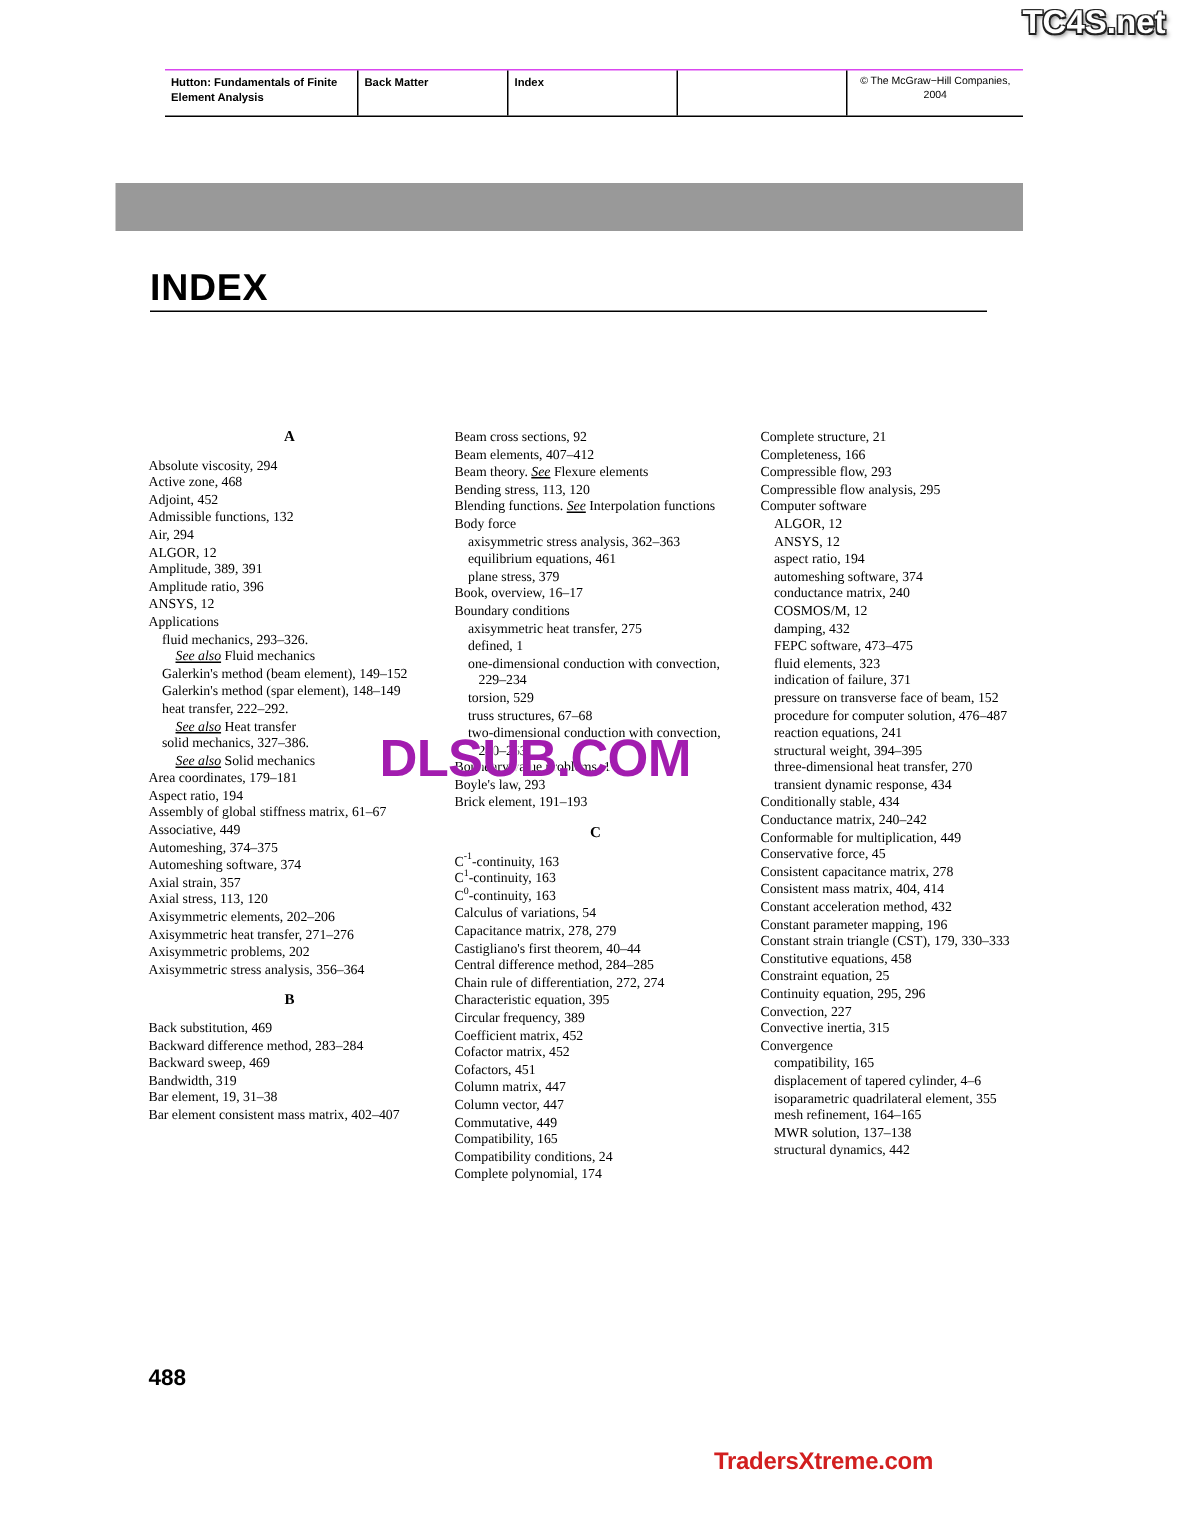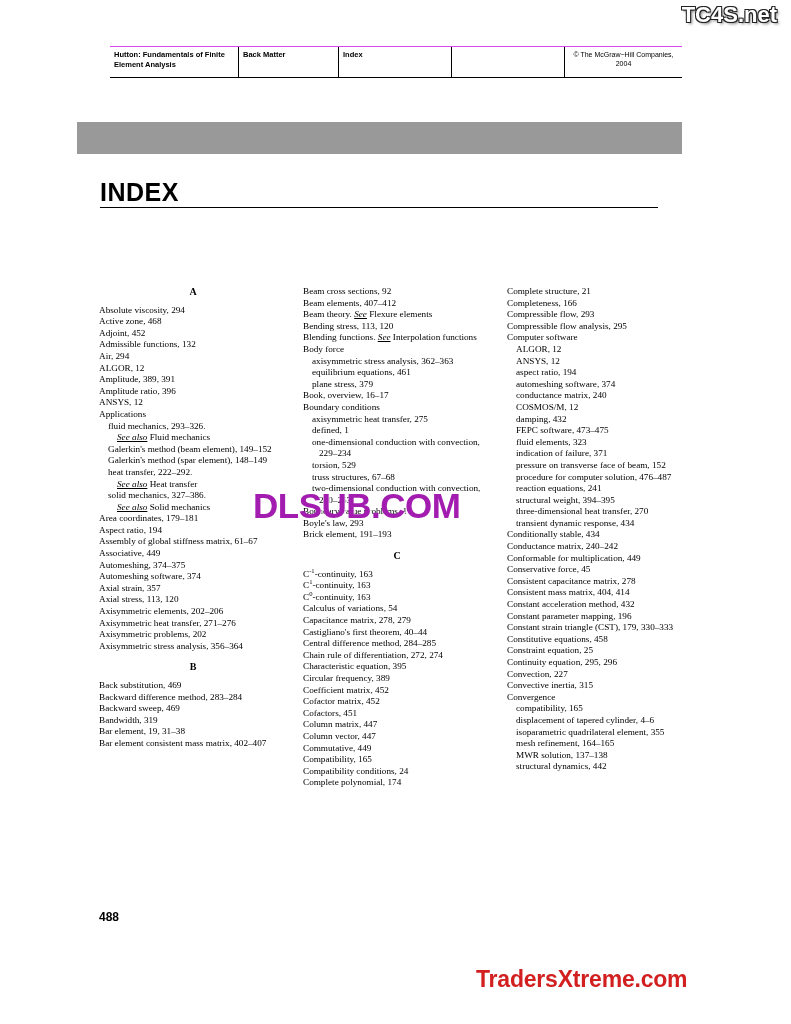--- a/index.html
+++ b/index.html
@@ -163,7 +163,7 @@
     top: 910px;
     font-family: "Liberation Sans", sans-serif;
     font-weight: bold;
-    font-size: 12px;
+    font-size: 15px;
   }
 </style>
 </head>

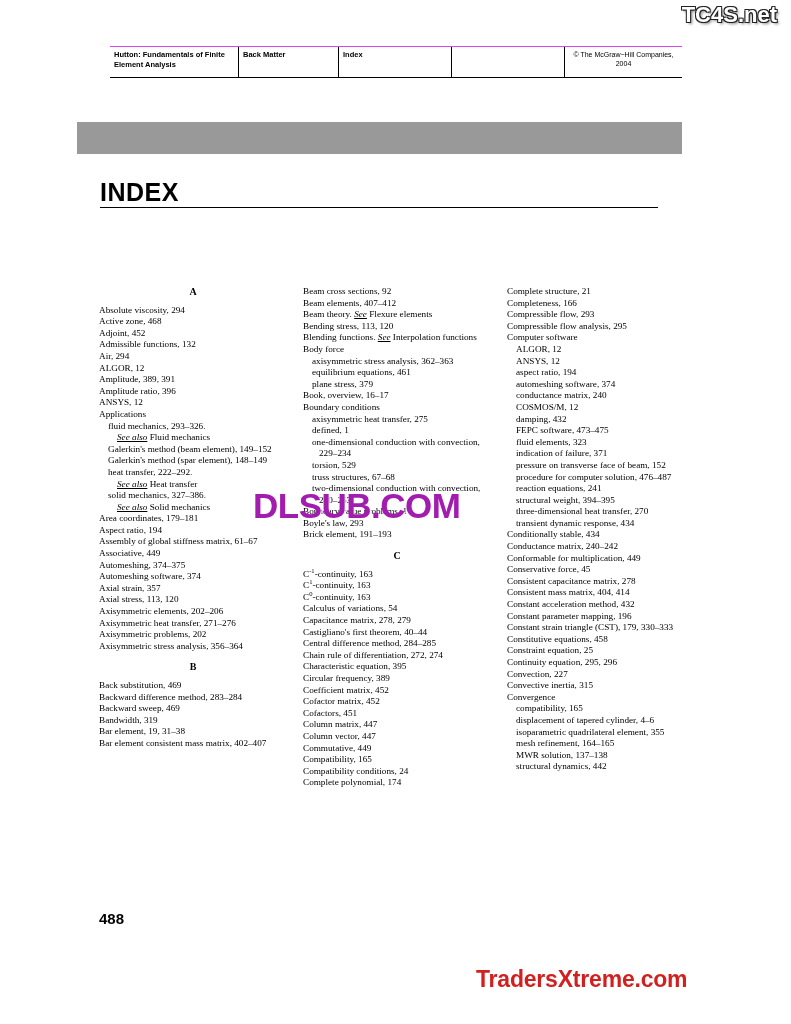--- a/index.html
+++ b/index.html
@@ -48,7 +48,7 @@
     left: 476px;
     font-family: "Liberation Sans", sans-serif;
     font-weight: bold;
-    font-size: 23px;
+    font-size: 16px;
     color: #d21f1f;
     text-shadow: 1px 1px 0 rgba(255,255,255,0.85);
     letter-spacing: -0.2px;

